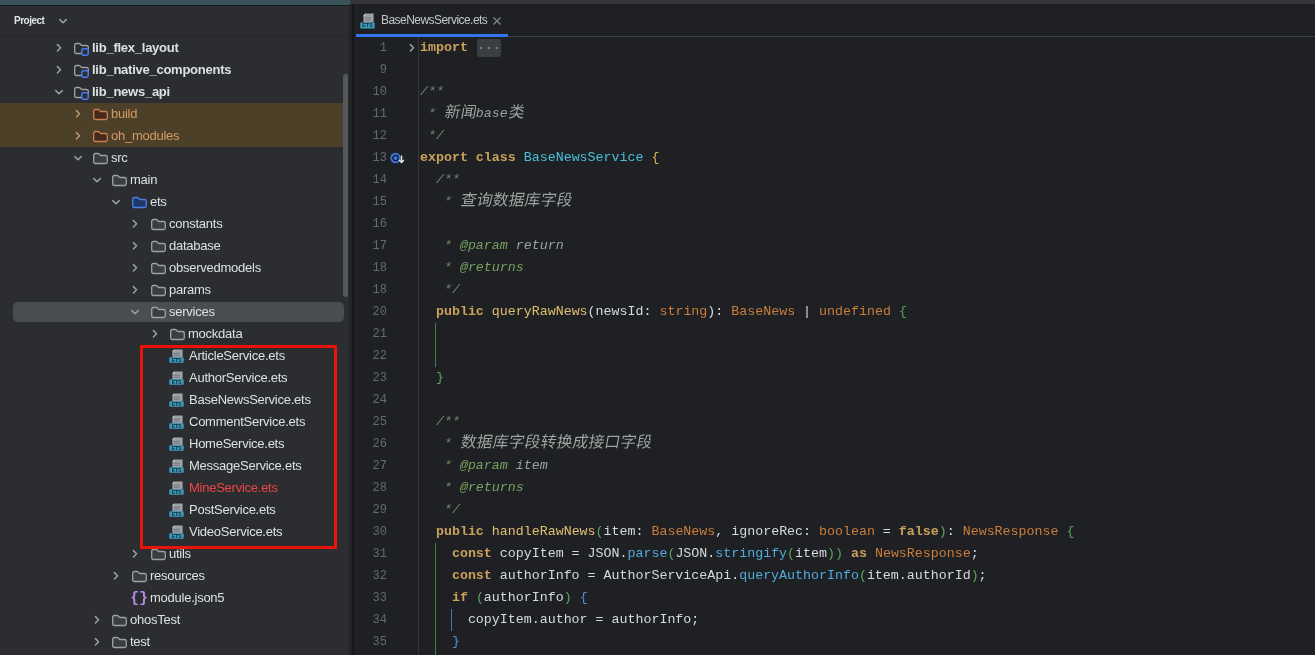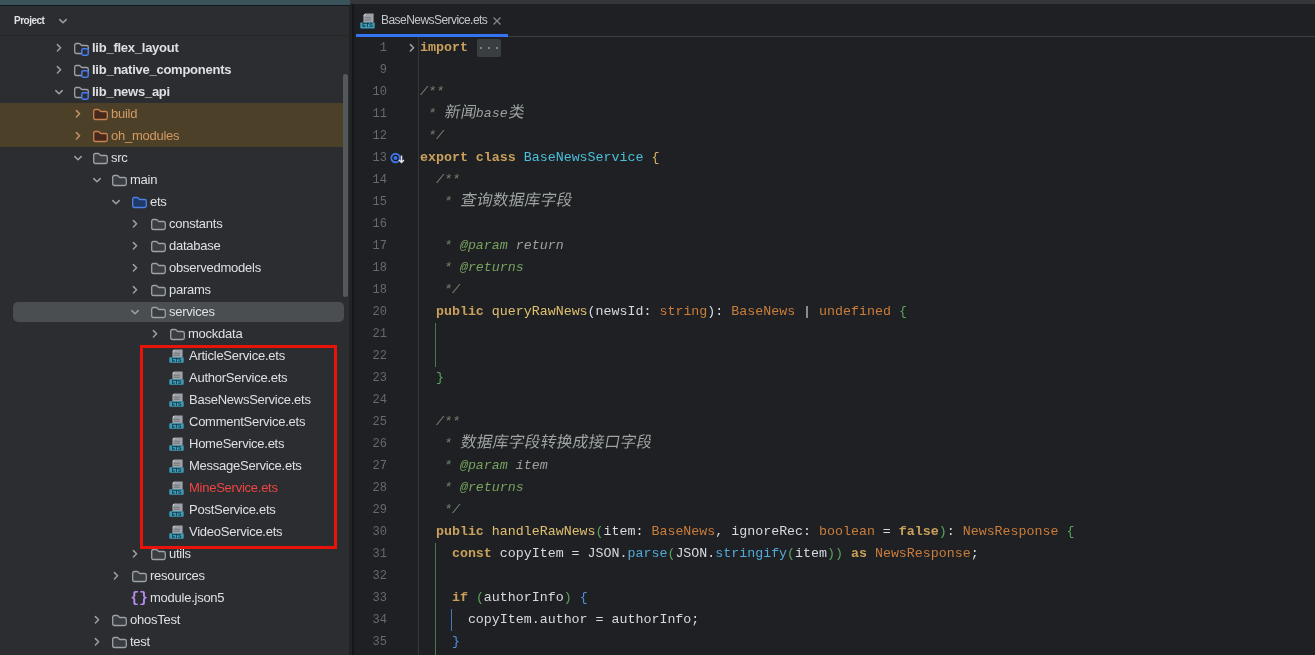--- a/index.html
+++ b/index.html
@@ -385,6 +385,7 @@
 <div class="cl" style="top:499px"><span class="cg">   */</span></div>
 <div class="cl" style="top:521px">  <span class="kw">public</span> <span class="fn">handleRawNews</span><span class="brg">(</span><span class="p">item: </span><span class="typ">BaseNews</span><span class="p">, ignoreRec: </span><span class="typ">boolean</span><span class="p"> = </span><span class="kw">false</span><span class="brg">)</span><span class="p">: </span><span class="typ">NewsResponse</span> <span class="brg">{</span></div>
 <div class="cl" style="top:543px">    <span class="kw">const</span><span class="p"> copyItem = JSON.</span><span class="call">parse</span><span class="brg">(</span><span class="p">JSON.</span><span class="call">stringify</span><span class="brg">(</span><span class="p">item</span><span class="brg">))</span> <span class="kw">as</span> <span class="typ">NewsResponse</span><span class="p">;</span></div>
+<div class="cl" style="top:565px">    <span class="kw">const</span><span class="p"> authorInfo = AuthorServiceApi.</span><span class="call">queryAuthorInfo</span><span class="brg">(</span><span class="p">item.authorId</span><span class="brg">)</span><span class="p">;</span></div>
 <div class="cl" style="top:587px">    <span class="kw">if</span> <span class="brg">(</span><span class="p">authorInfo</span><span class="brg">)</span> <span class="brb">{</span></div>
 <div class="cl" style="top:609px">      <span class="p">copyItem.author = authorInfo;</span></div>
 <div class="cl" style="top:631px">    <span class="brb">}</span></div>

